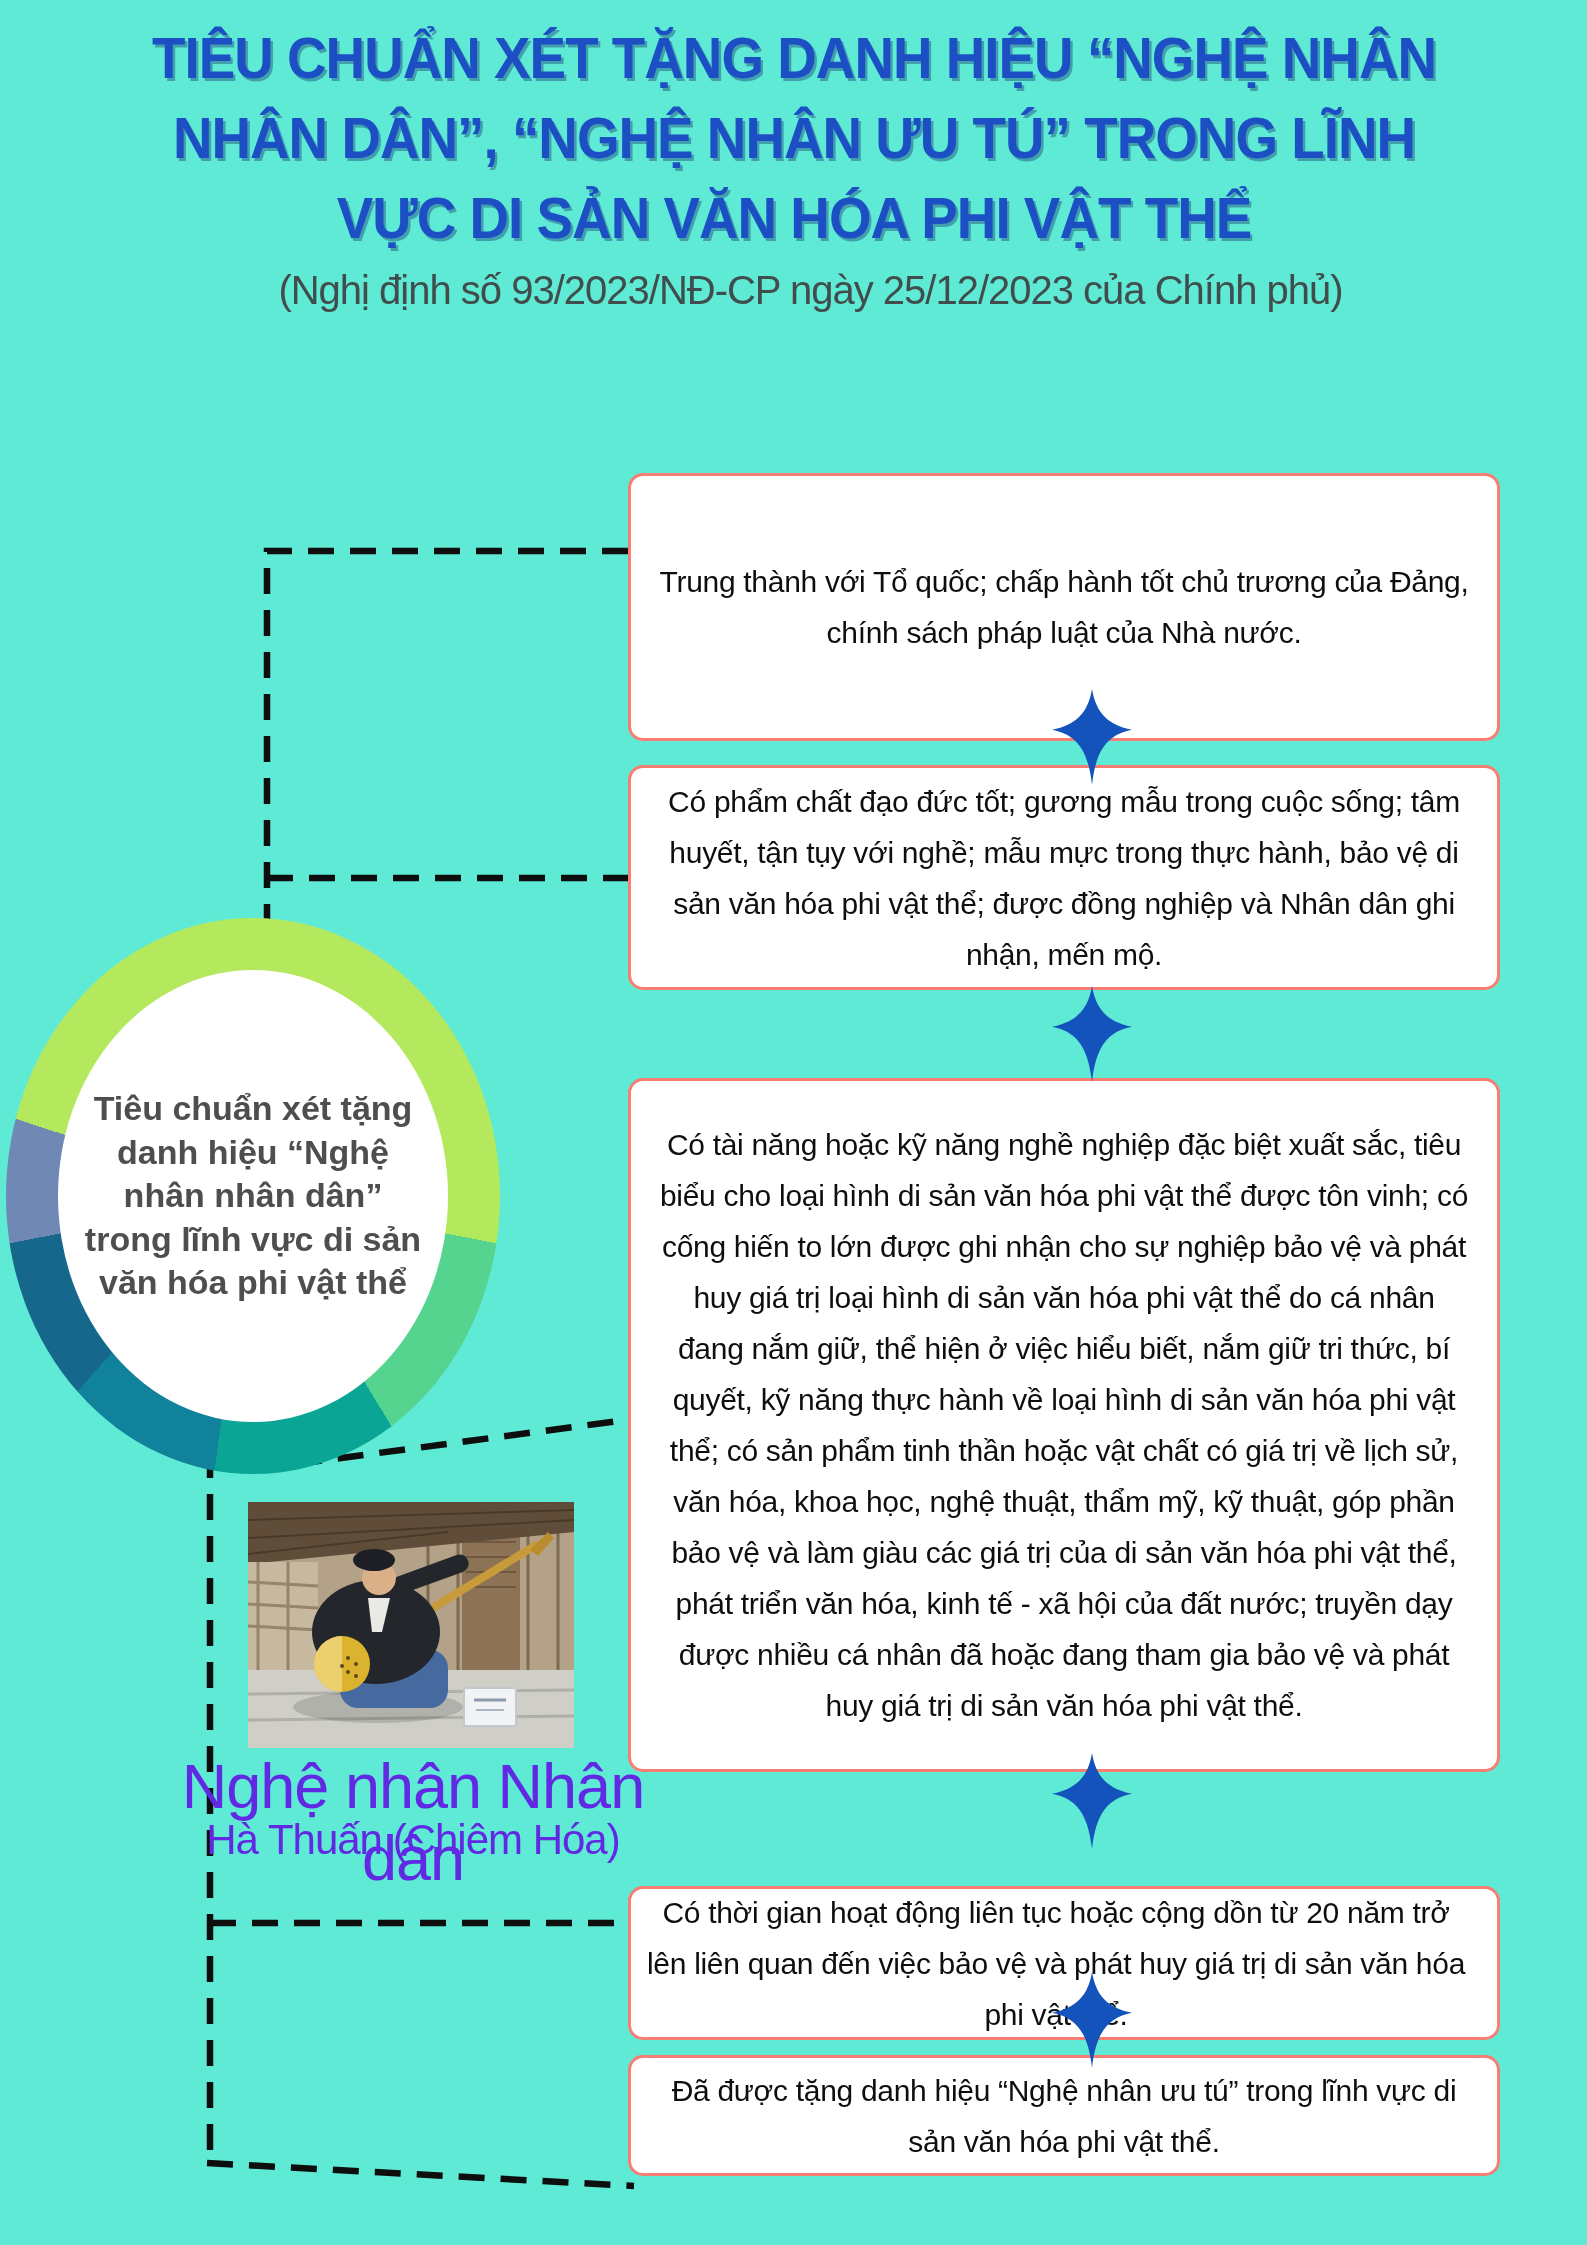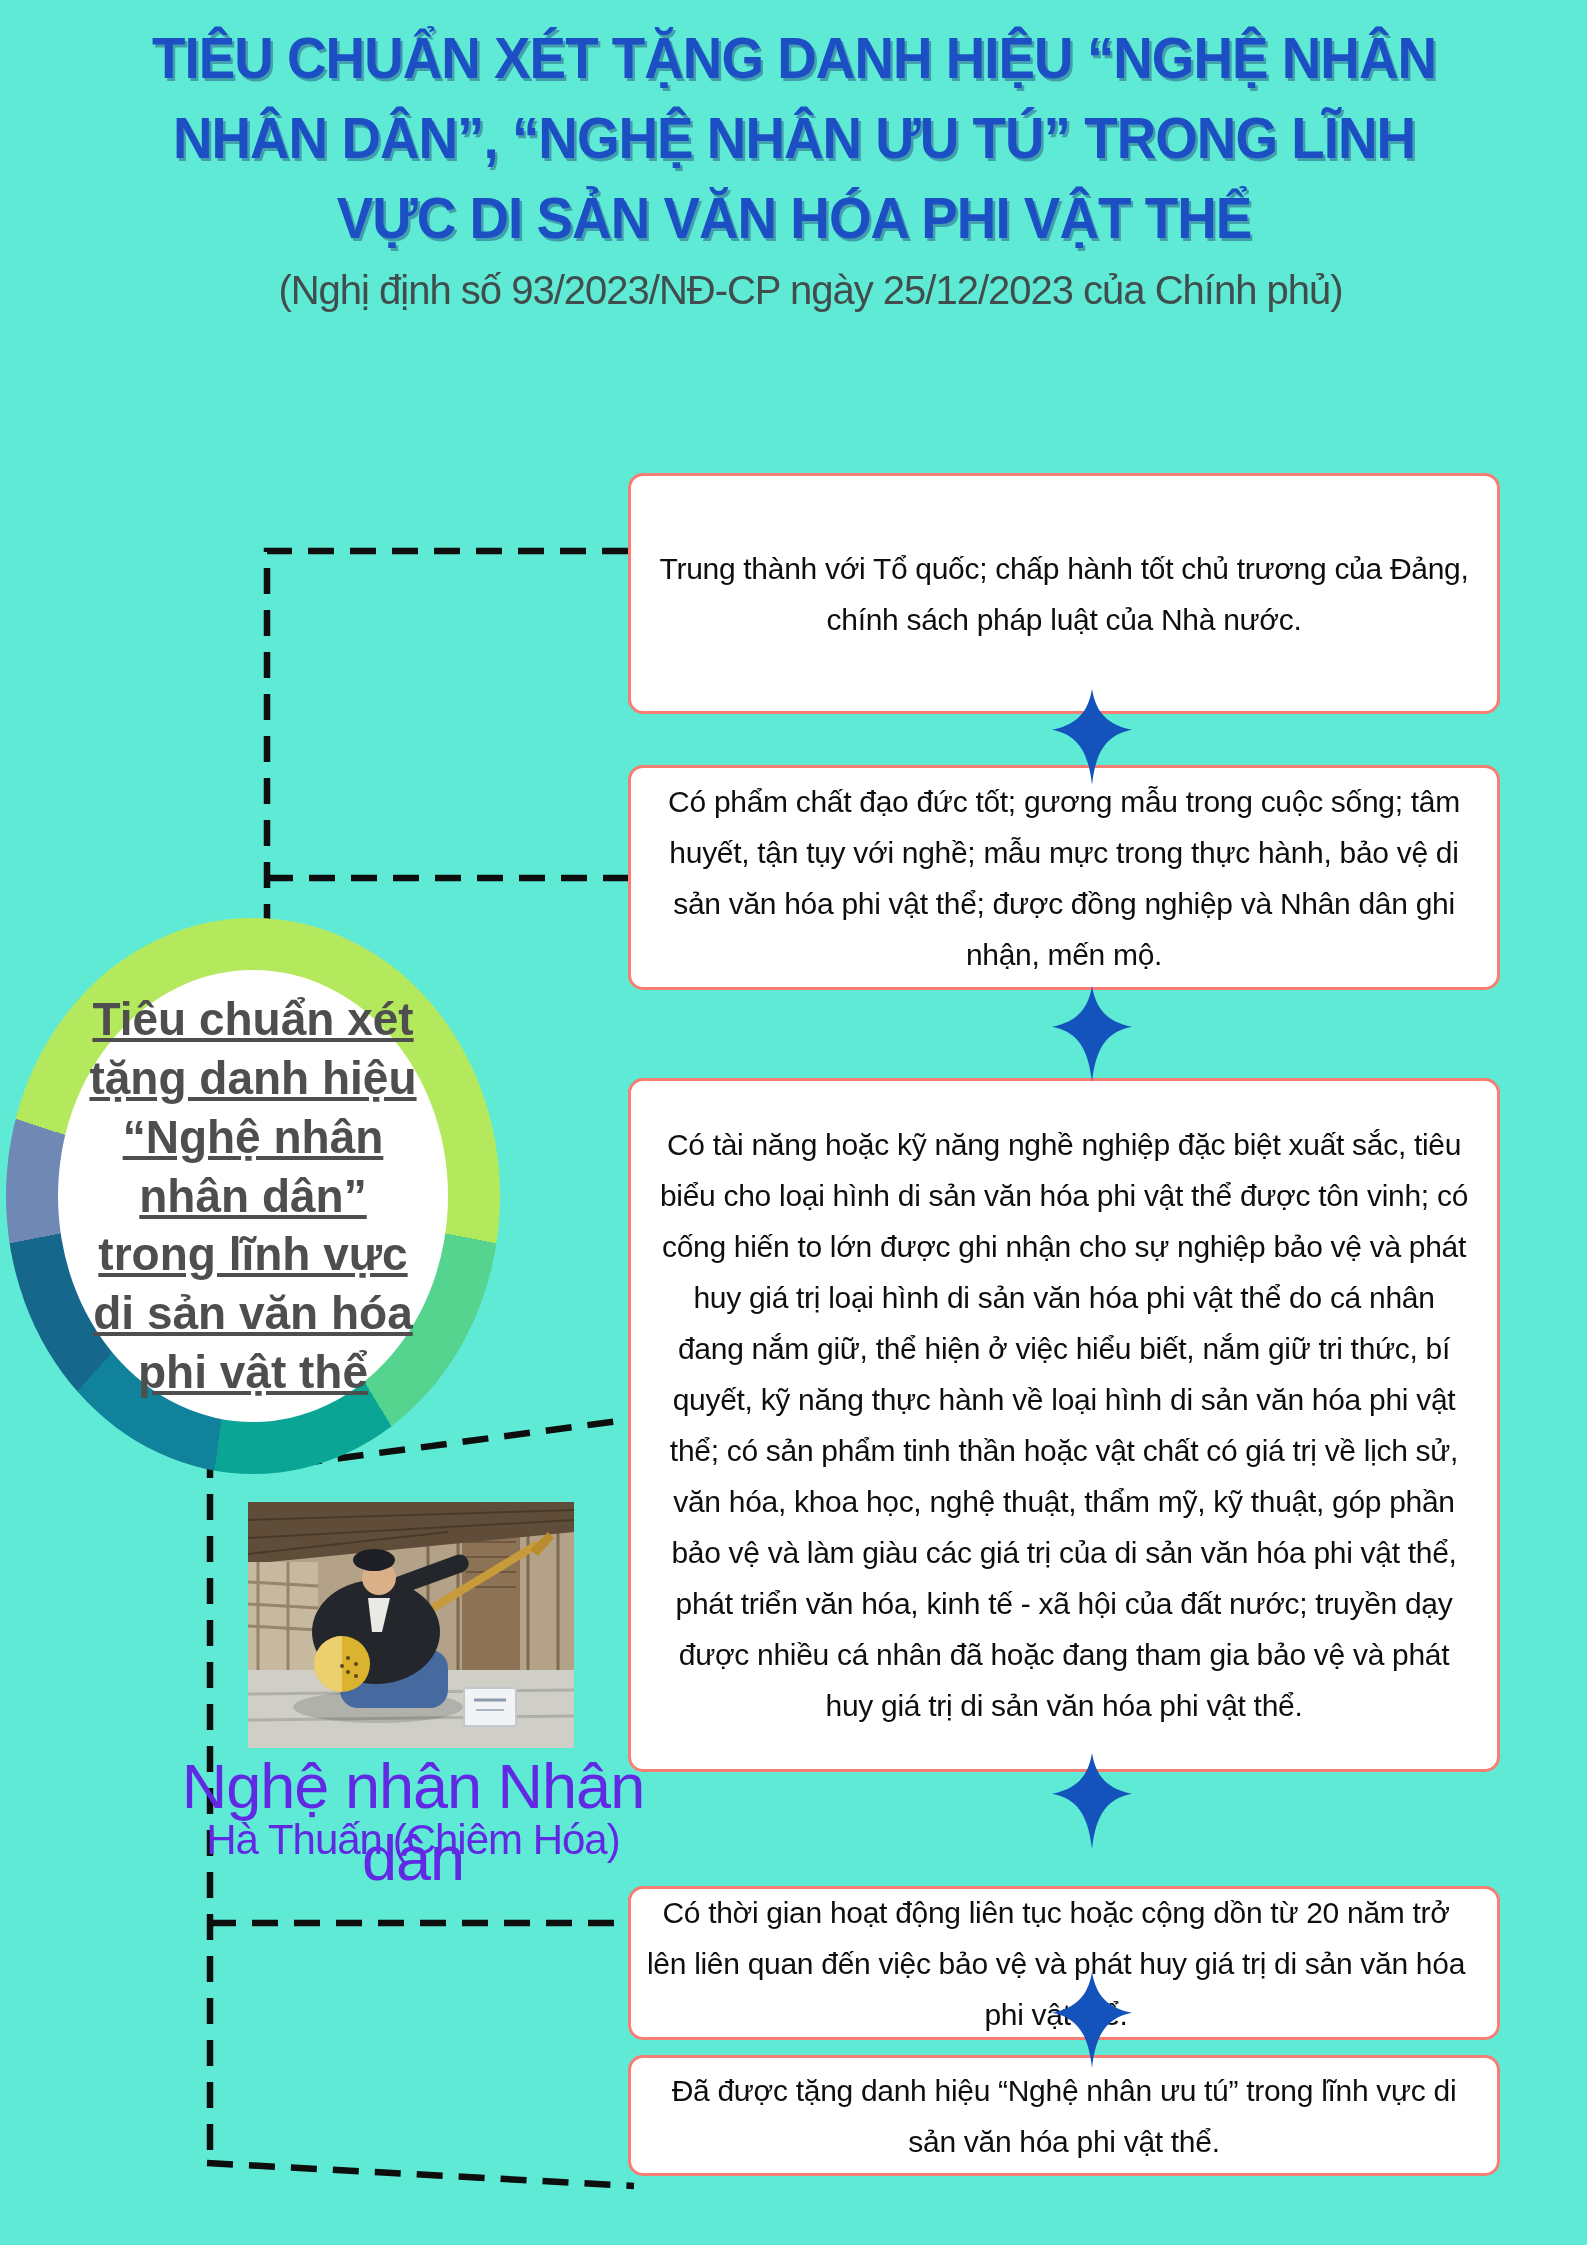--- a/index.html
+++ b/index.html
@@ -38,7 +38,7 @@
     padding:10px 26px;font-size:30px;color:#0e0e0e;line-height:1.7;letter-spacing:-.3px;
     z-index:2;
   }
-  .box1{top:473px;height:241px;}
+  .box1{top:473px;height:268px;}
   .box2{top:765px;height:225px;}
   .box3{top:1078px;height:694px;}
   .box4{top:1886px;height:154px;padding-left:10px;}

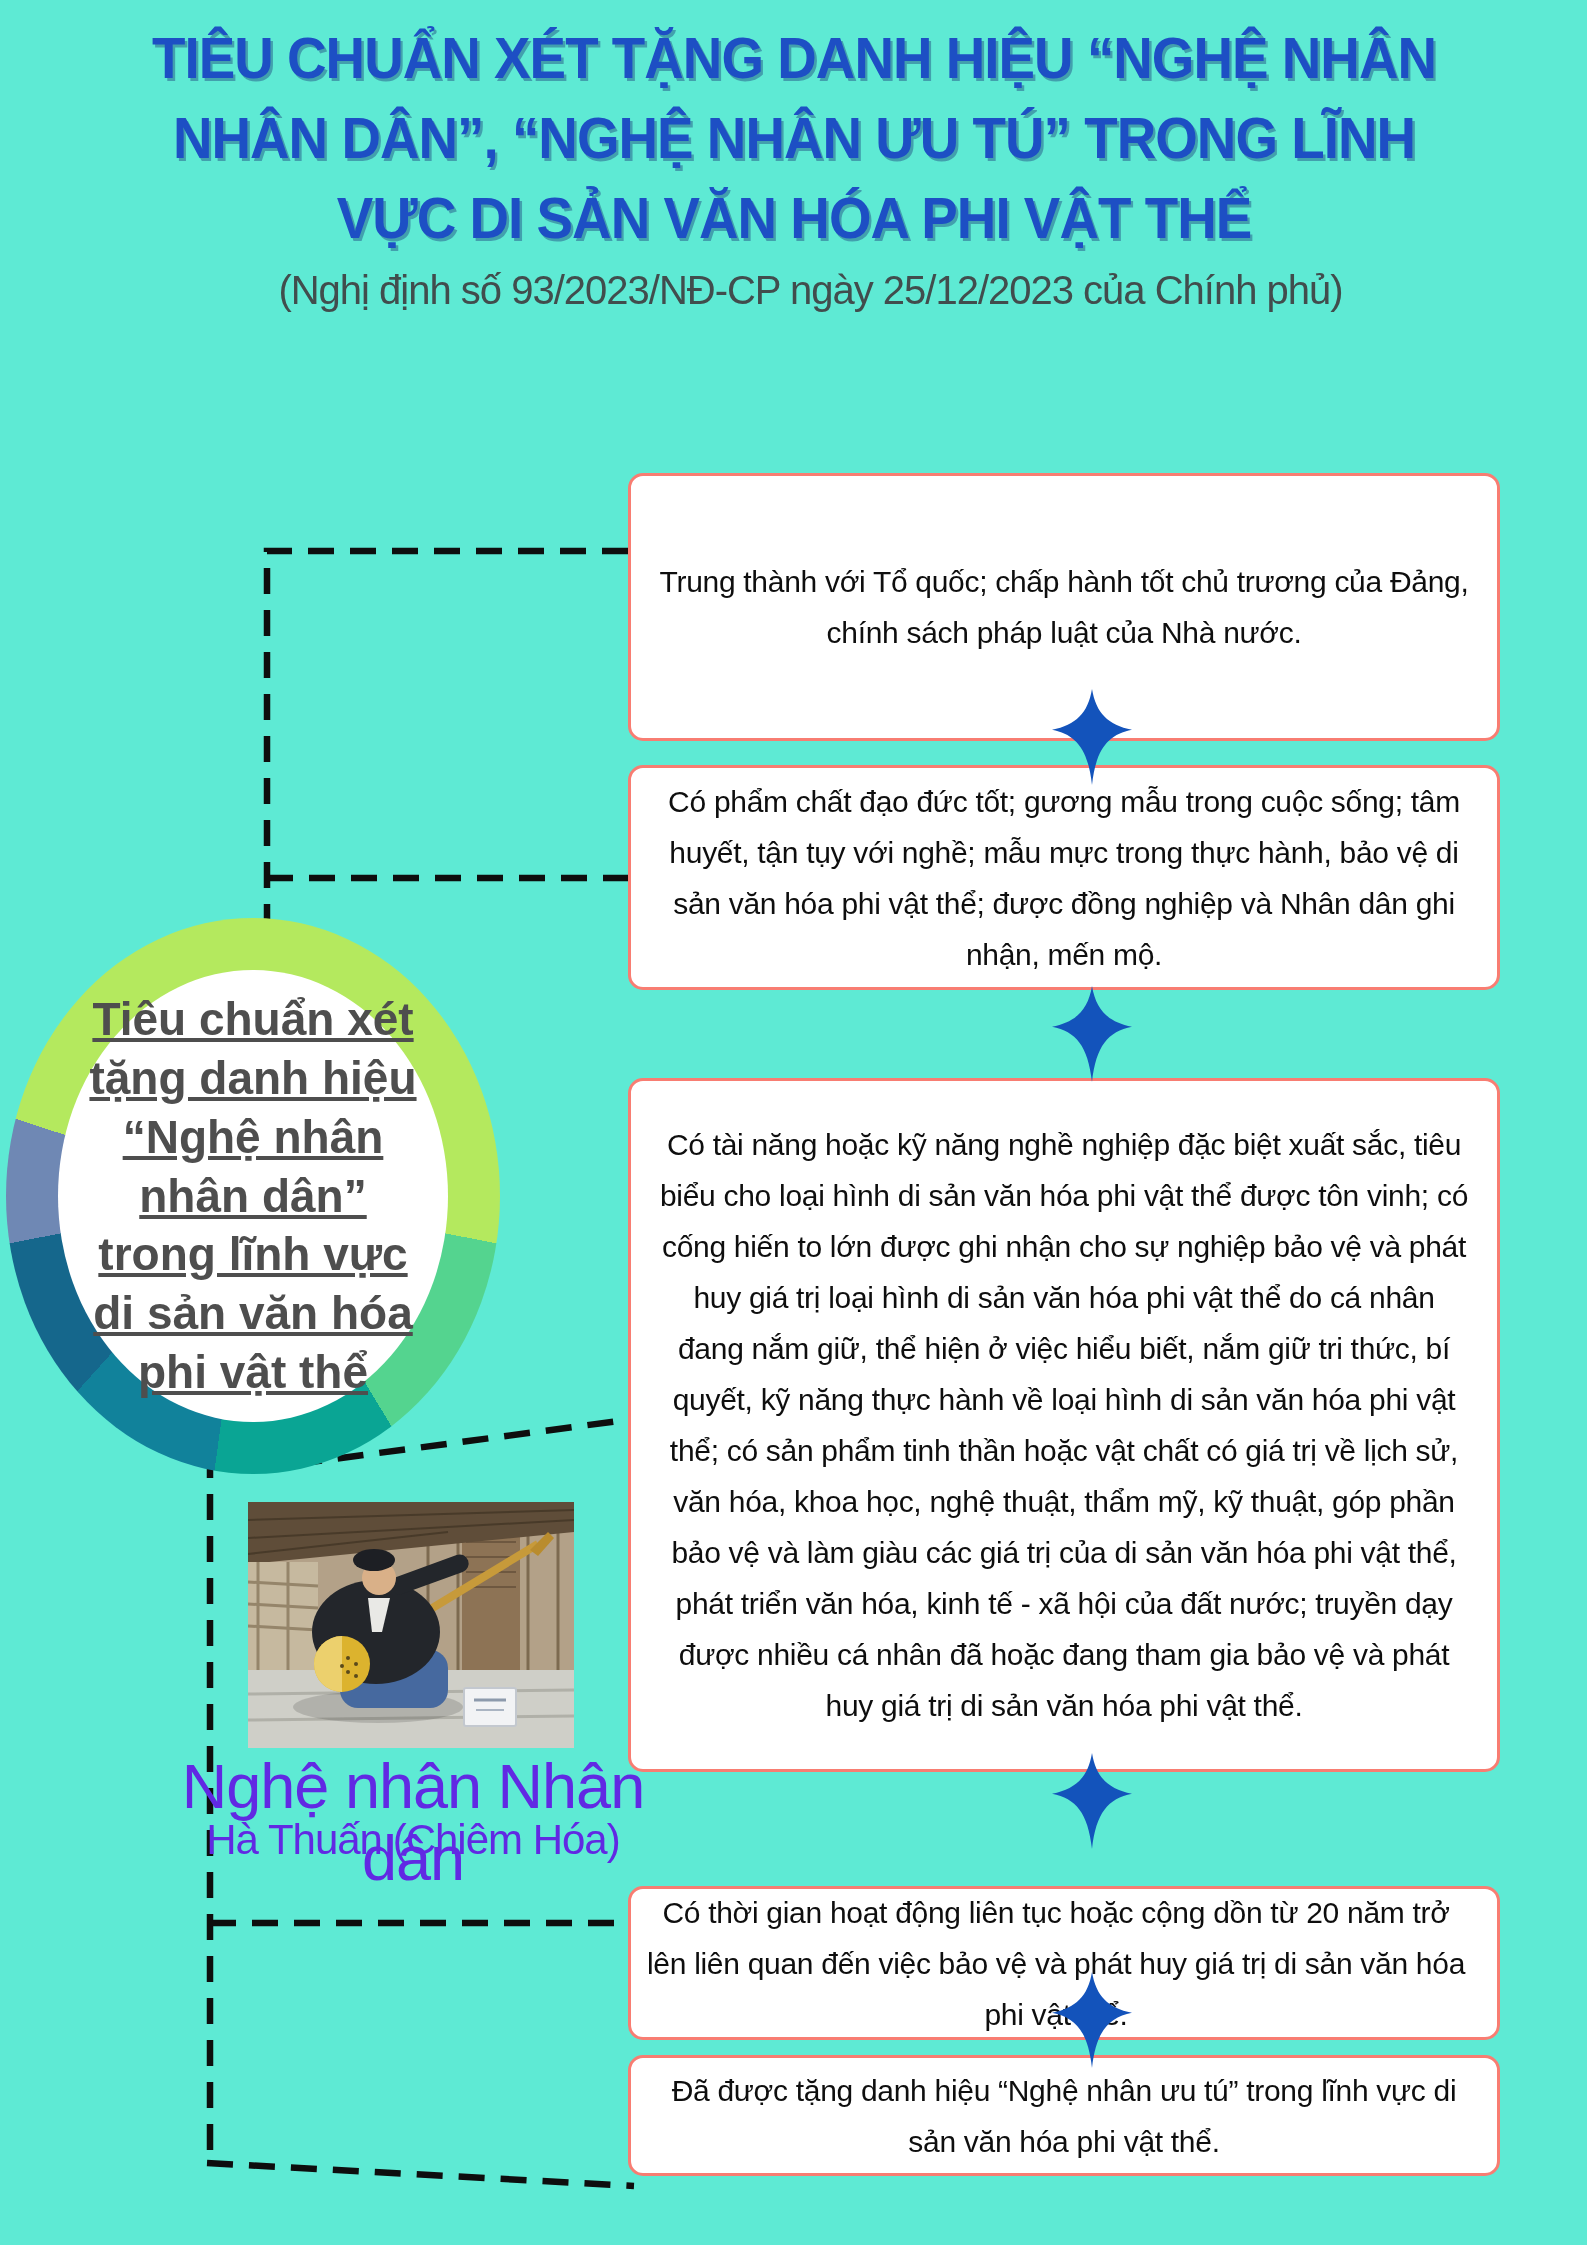--- a/index.html
+++ b/index.html
@@ -26,8 +26,8 @@
   .ring-inner{position:absolute;inset:52px;background:#fff;border-radius:50%;}
   .hub-label{
     position:absolute;inset:58px;display:flex;align-items:center;justify-content:center;
-    text-align:center;font-size:46px;font-weight:bold;color:#4e4e4e;line-height:1.28;
-    padding:0 14px;border-radius:50%;text-decoration:underline;
+    text-align:center;font-size:34px;font-weight:bold;color:#4e4e4e;line-height:1.28;
+    padding:0 14px;border-radius:50%;
   }
 
   

